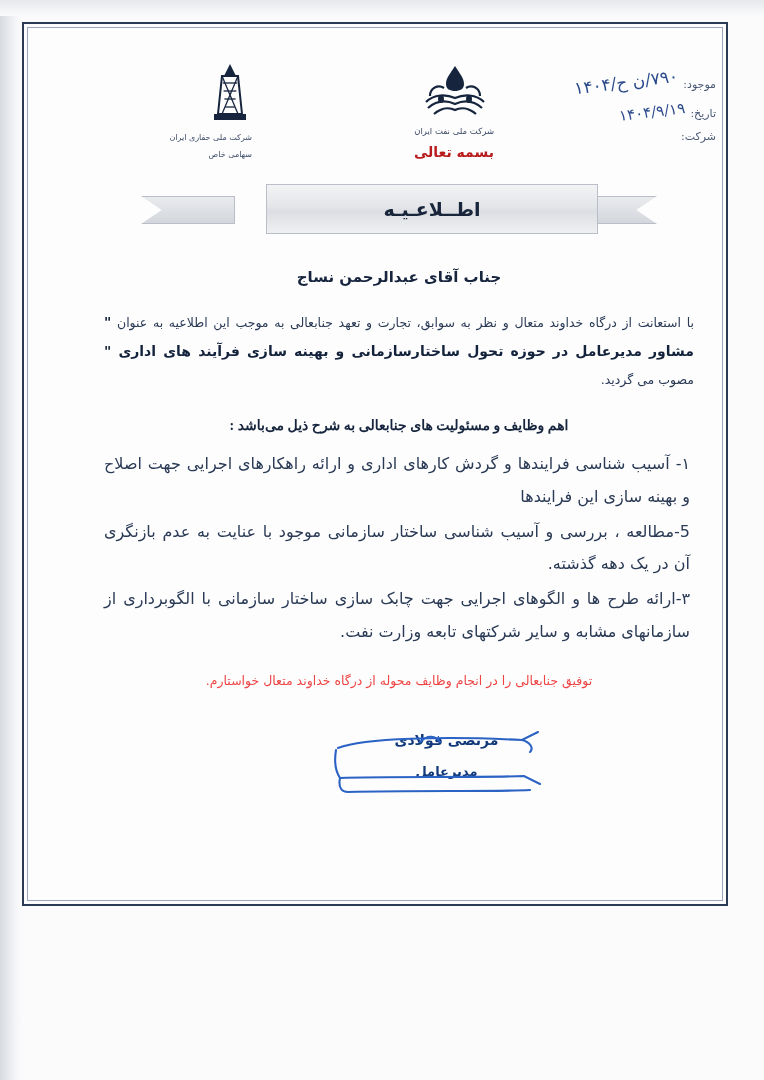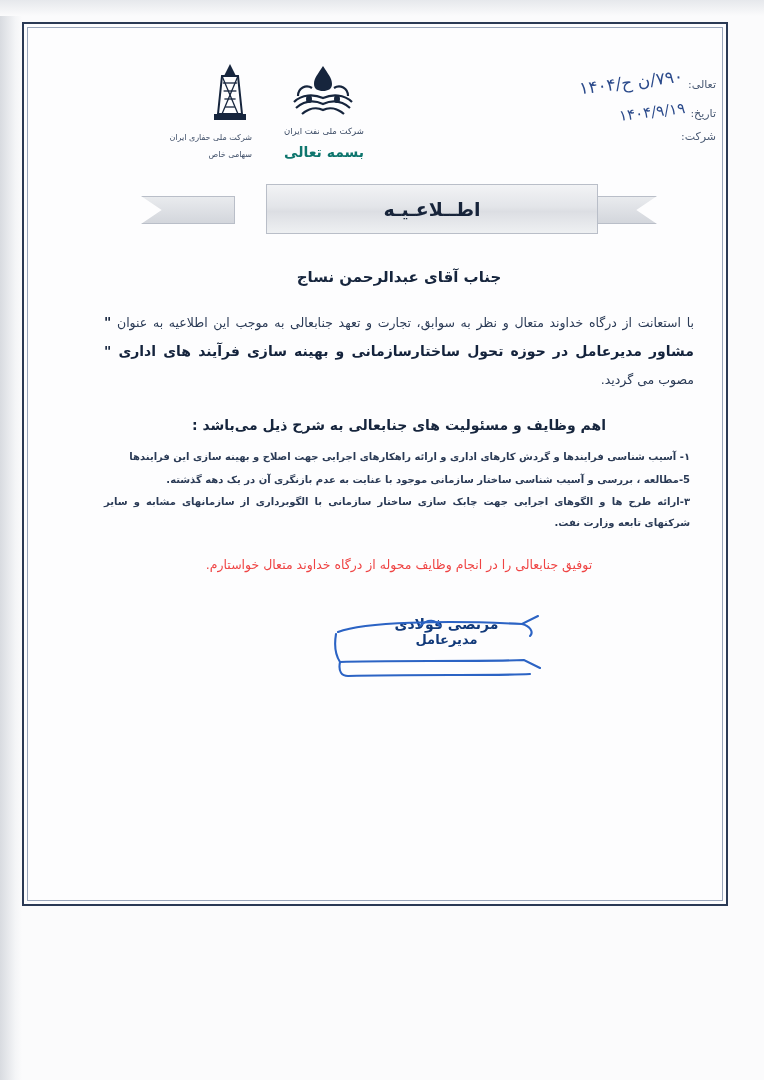--- a/index.html
+++ b/index.html
@@ -276,7 +276,7 @@
 
         <div class="reg-block">
           <div class="reg-line">
-            <span class="reg-label">تعالی:</span>
+            <span class="reg-label">موجود:</span>
             <span class="reg-value">۷۹۰/ن ح/۱۴۰۴</span>
           </div>
           <div class="reg-line">

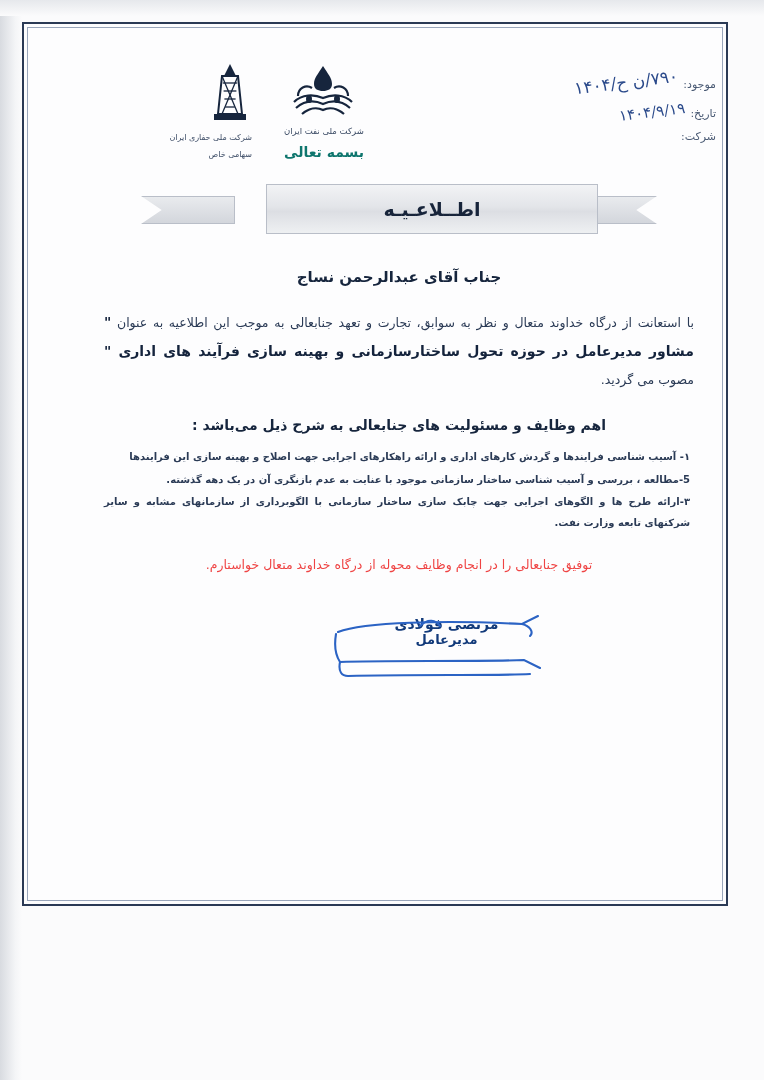--- a/index.html
+++ b/index.html
@@ -97,7 +97,7 @@
   .reg-value.small { font-size: 15px; }
 
   .center-logo {
-    text-align: left;
+    text-align: right;
     width: 210px;
     padding-top: 4px;
   }

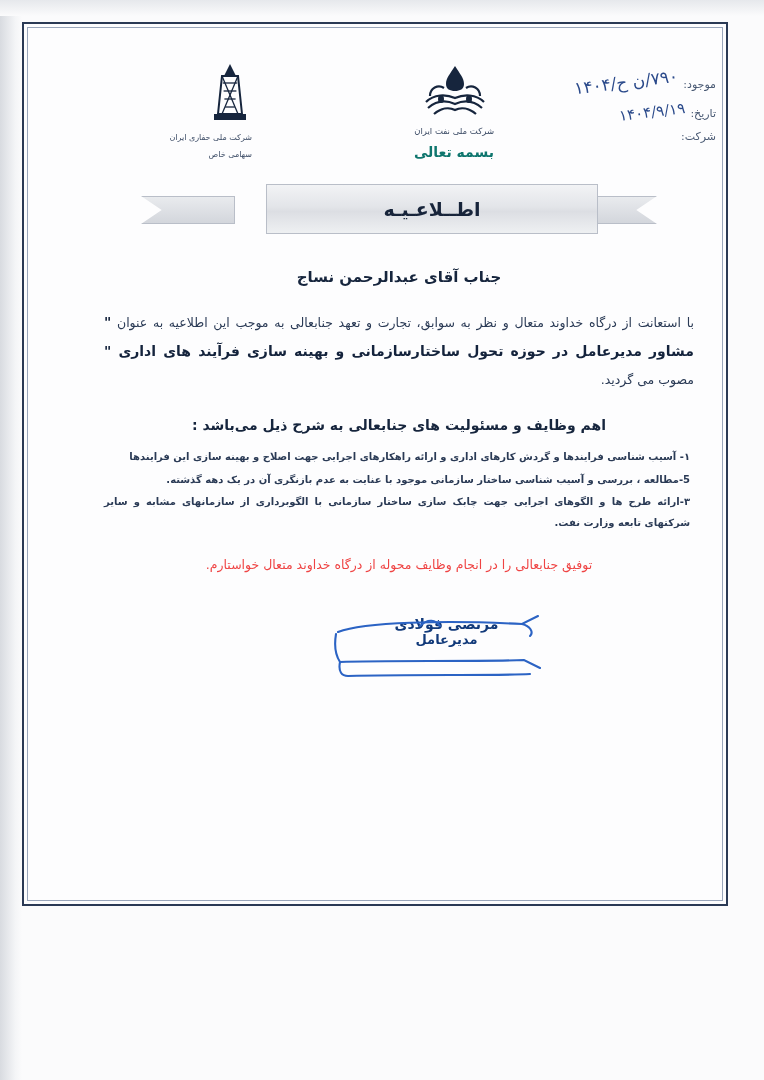--- a/index.html
+++ b/index.html
@@ -116,7 +116,7 @@
     margin-top: 8px;
     font-size: 14px;
     font-weight: bold;
-    color: #0f766e;
+    color: #b91c1c;
     letter-spacing: 0.5px;
   }
 

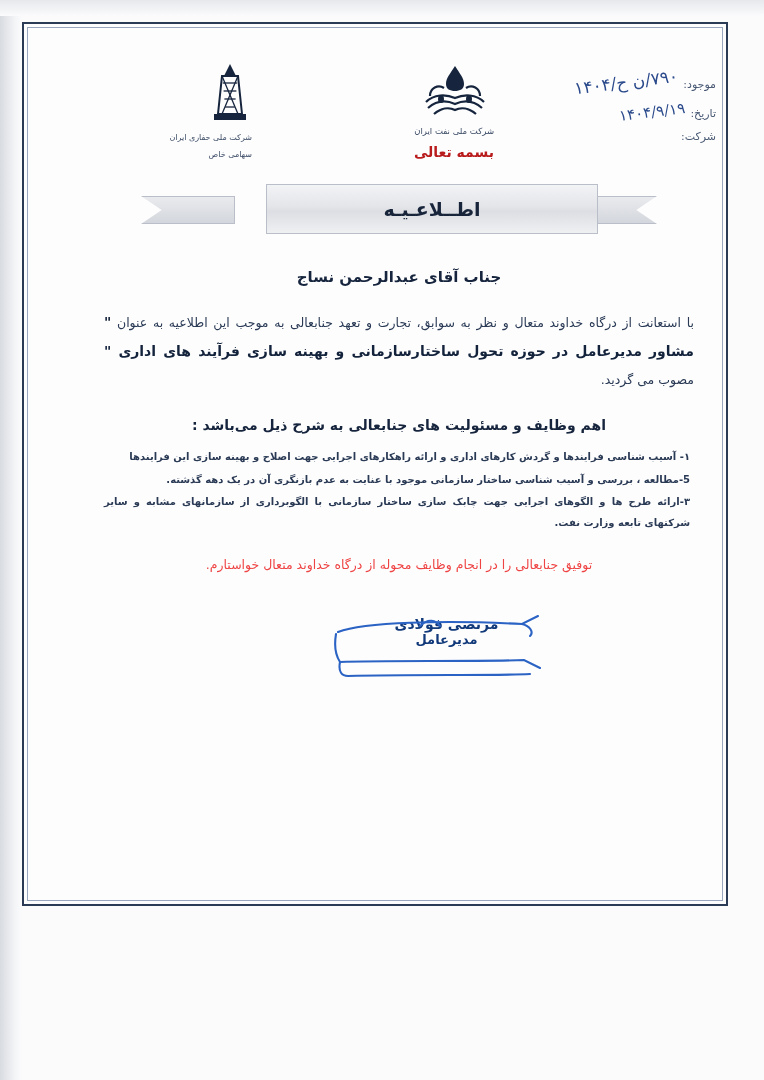--- a/index.html
+++ b/index.html
@@ -207,6 +207,7 @@
     color: #16253d;
     text-align: center;
     margin: 24px 0 14px 0;
+    font-family: Liberation Serif, serif;
   }
   .list {
     margin: 0;

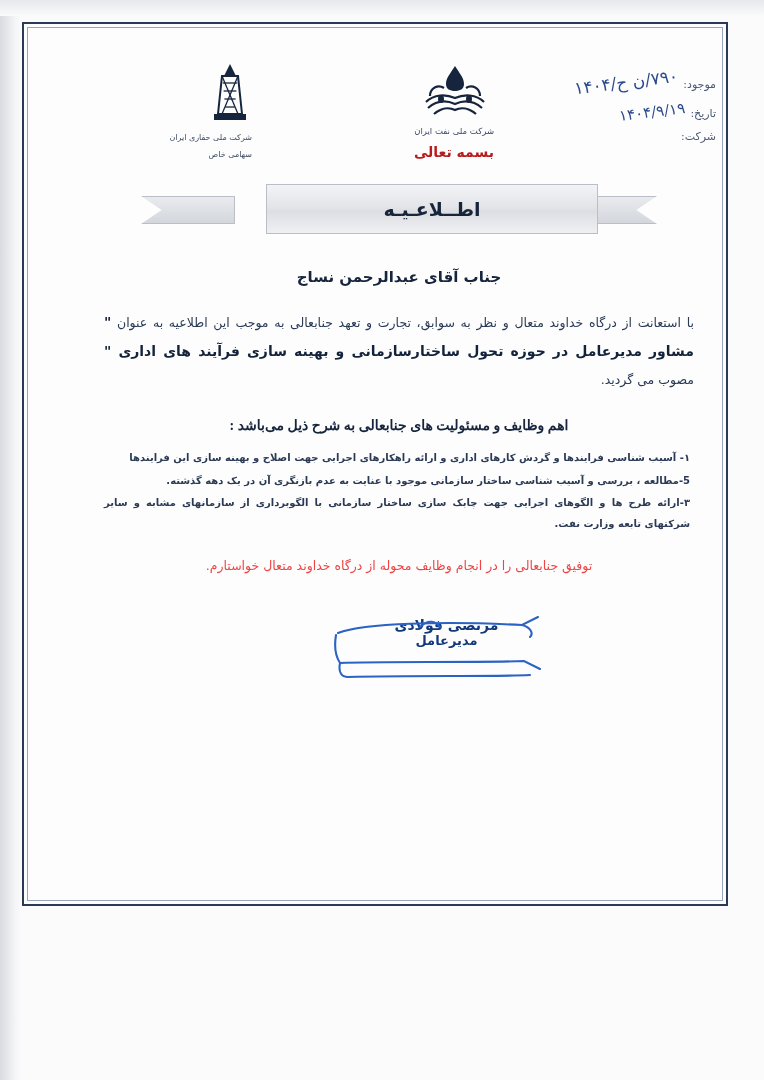--- a/index.html
+++ b/index.html
@@ -215,13 +215,12 @@
     list-style: none;
   }
   .list li {
-    font-size: 10px;
+    font-size: 16px;
     line-height: 2.05;
     color: #2a3a55;
     text-align: justify;
     margin-bottom: 2px;
     padding-right: 4px;
-    font-weight: bold;
   }
   .closing {
     margin-top: 24px;

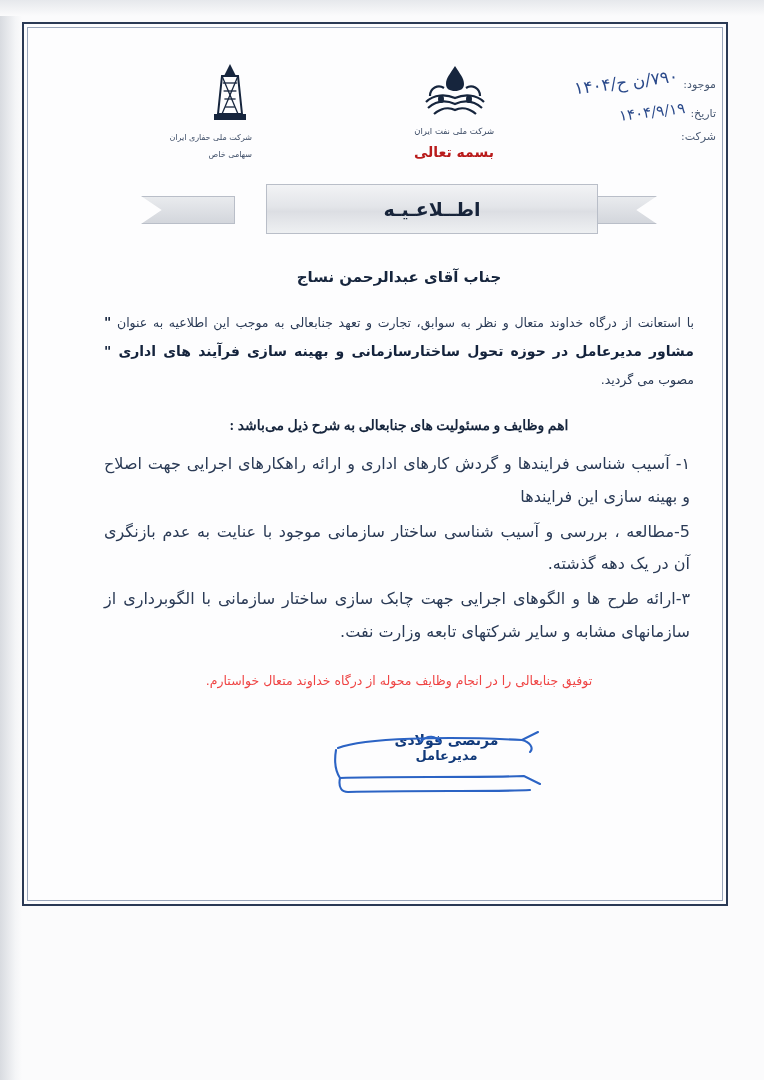--- a/index.html
+++ b/index.html
@@ -252,6 +252,7 @@
     font-size: 13px;
     font-weight: bold;
     color: #123a7a;
+    margin-top: 16px;
   }
   .sig-scribble {
     position: absolute;

